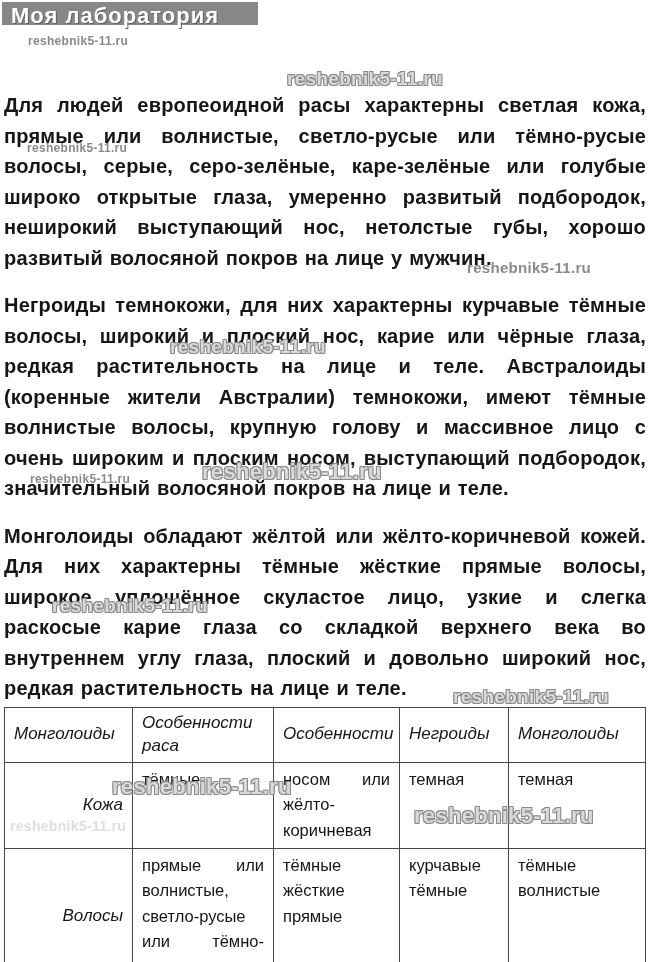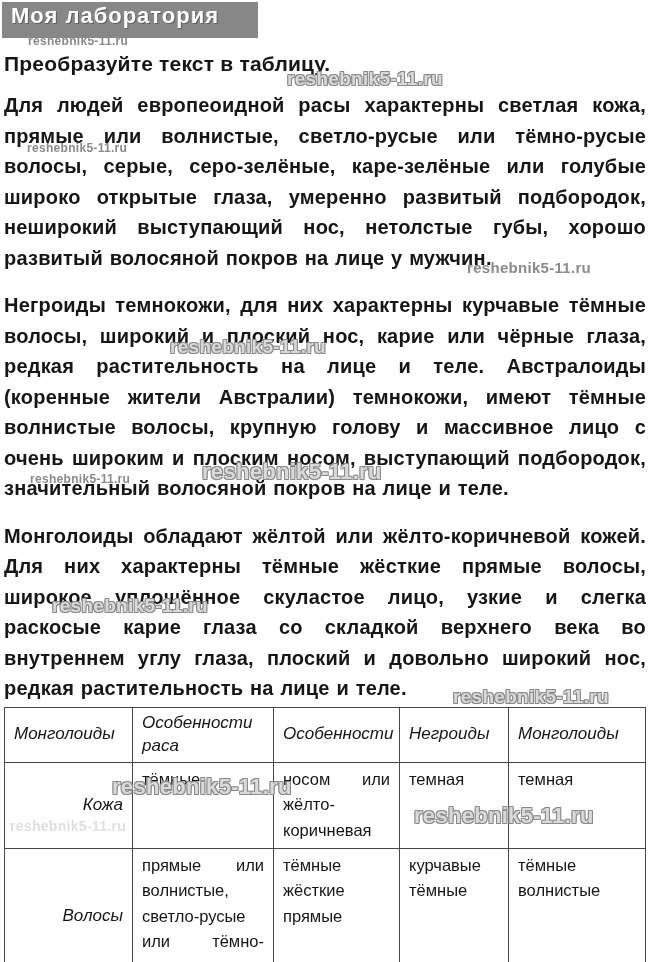--- a/index.html
+++ b/index.html
@@ -10,7 +10,7 @@
   .page { position:absolute; inset:0; overflow:hidden; }
 
   .banner {
-    position:absolute; left:2px; top:2px; width:256px; height:36px;
+    position:absolute; left:2px; top:2px; width:256px; height:23px;
     background:#878787; color:#ffffff; font-weight:bold; font-size:22px;
     line-height:28px; padding-left:9px; box-sizing:border-box; letter-spacing:1px;
     text-shadow:1px 1px 0 #5f5f5f;

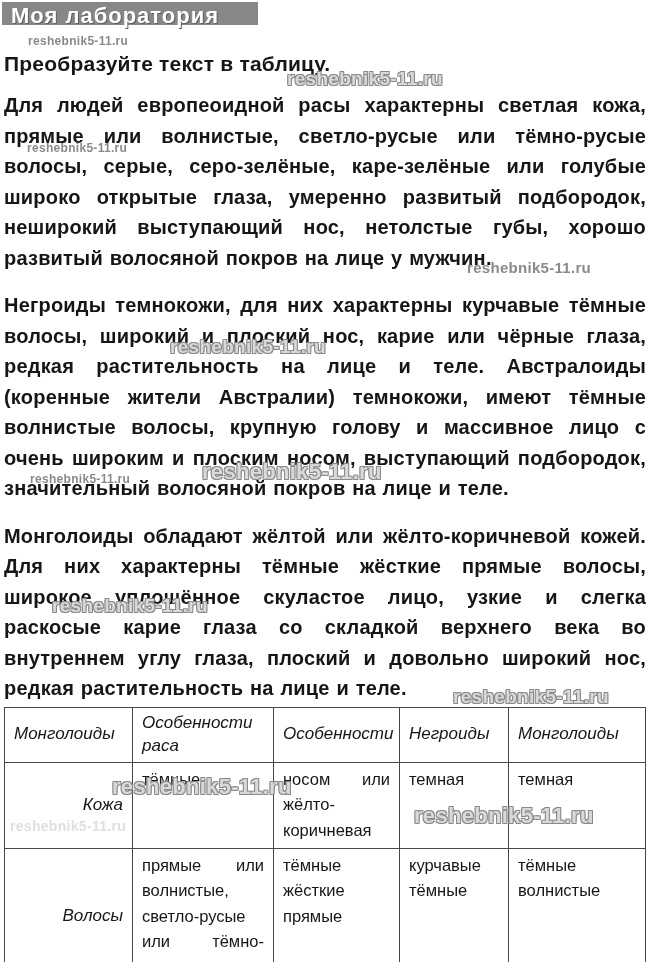--- a/index.html
+++ b/index.html
@@ -74,7 +74,6 @@
     <span>Моя лаборатория</span>
   </div>
 
-  <h2 class="instruction">Преобразуйте текст в таблицу.</h2>
 
   <div class="text-block">
     <p class="para">Для людей европеоидной расы характерны светлая кожа, прямые или волнистые, светло-русые или тёмно-русые волосы, серые, серо-зелёные, каре-зелёные или голубые широко открытые глаза, умеренно развитый подбородок, неширокий выступающий нос, нетолстые губы, хорошо развитый волосяной покров на лице у мужчин.</p>

